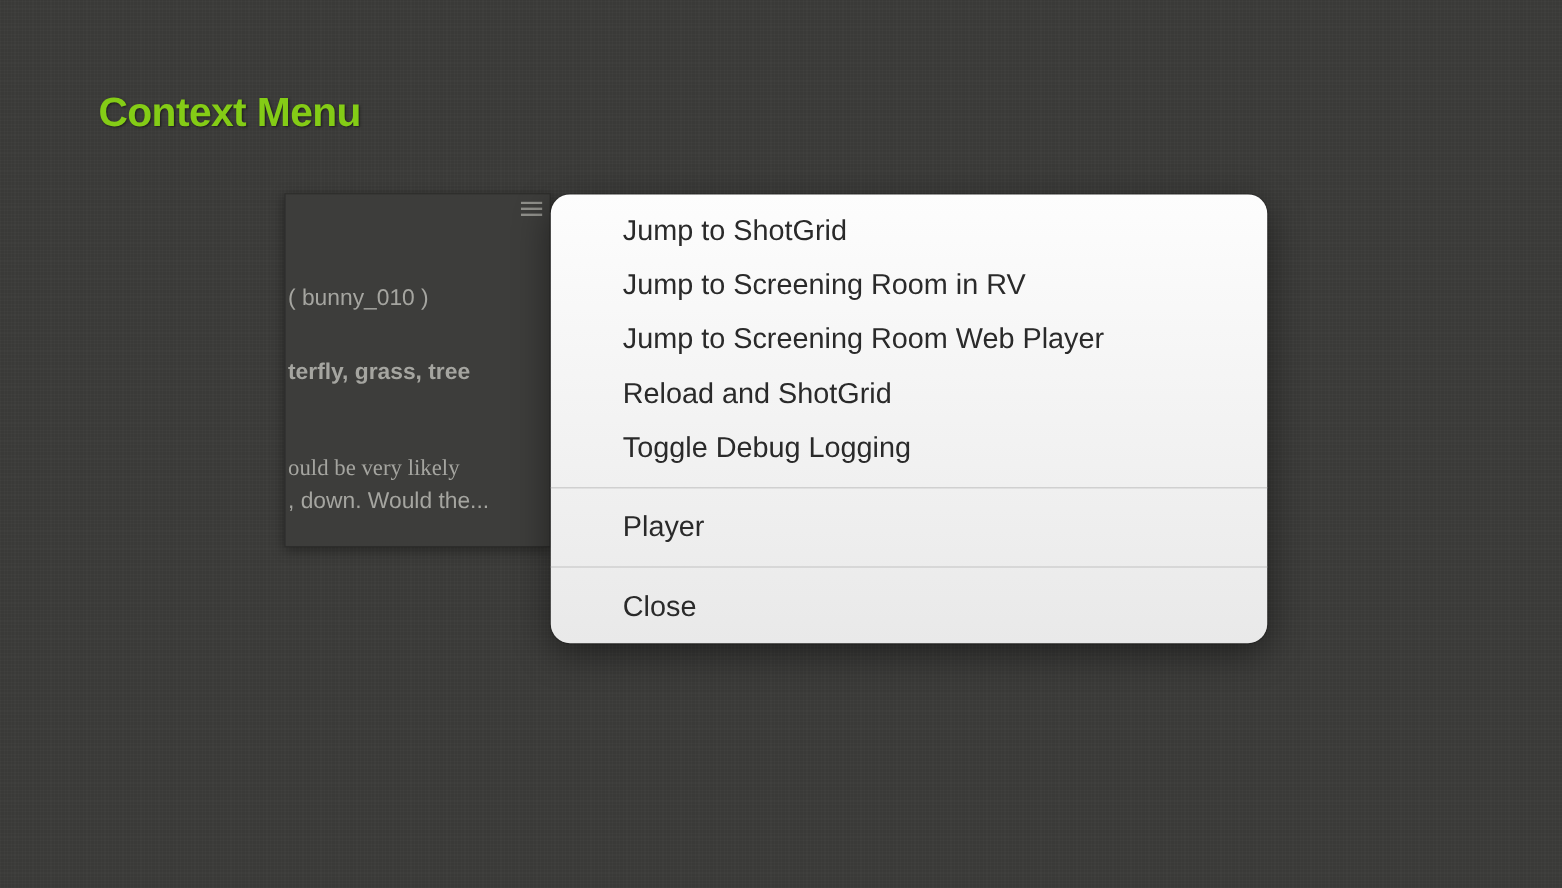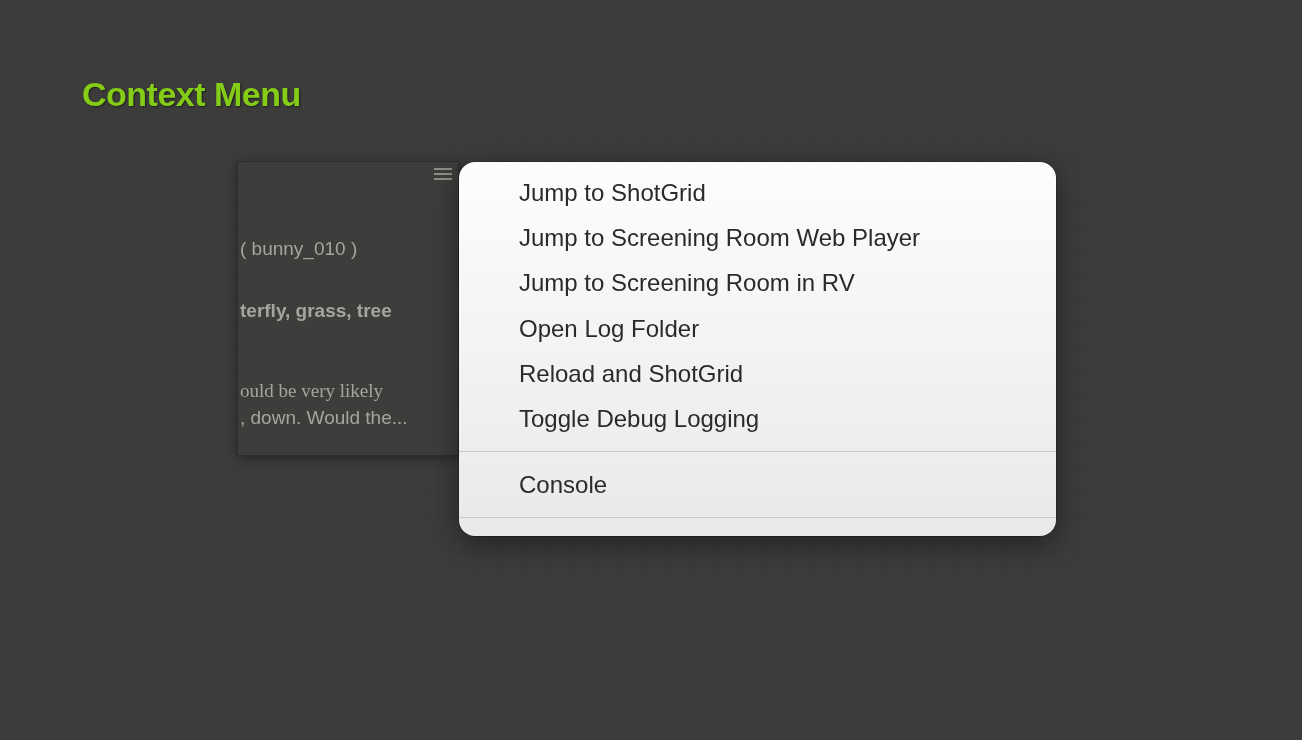--- a/index.html
+++ b/index.html
@@ -134,8 +134,8 @@
 
 <div class="context-menu">
   <div class="menu-item">Jump to ShotGrid</div>
+  <div class="menu-item">Jump to Screening Room in RV</div>
   <div class="menu-item">Jump to Screening Room Web Player</div>
-  <div class="menu-item">Jump to Screening Room in RV</div>
   <div class="menu-item">Open Log Folder</div>
   <div class="menu-item">Reload and ShotGrid</div>
   <div class="menu-item">Toggle Debug Logging</div>

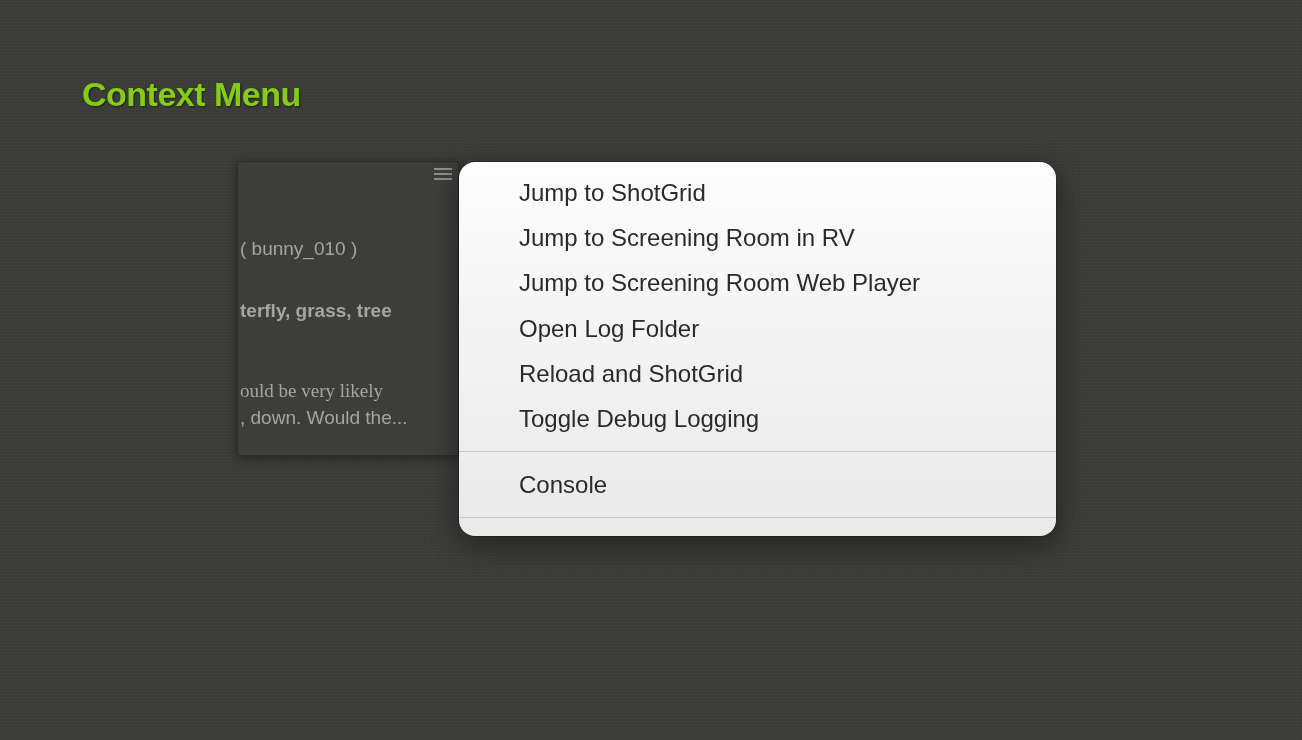--- a/index.html
+++ b/index.html
@@ -136,7 +136,6 @@
   <div class="menu-item">Jump to ShotGrid</div>
   <div class="menu-item">Jump to Screening Room in RV</div>
   <div class="menu-item">Jump to Screening Room Web Player</div>
-  <div class="menu-item">Open Log Folder</div>
   <div class="menu-item">Reload and ShotGrid</div>
   <div class="menu-item">Toggle Debug Logging</div>
 

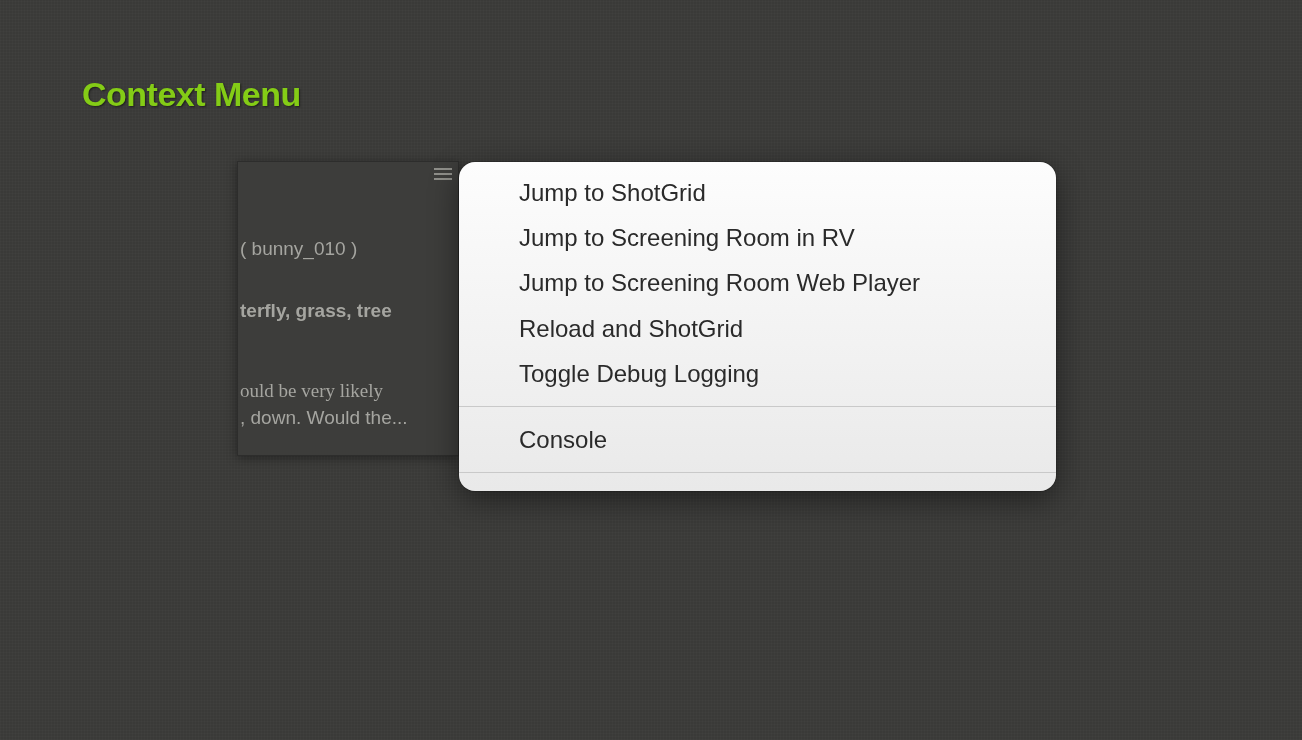--- a/index.html
+++ b/index.html
@@ -141,7 +141,7 @@
 
   <div class="menu-separator"></div>
 
-  <div class="menu-item">Console</div>
+  <div class="menu-item">Player</div>
 
   <div class="menu-separator"></div>
 

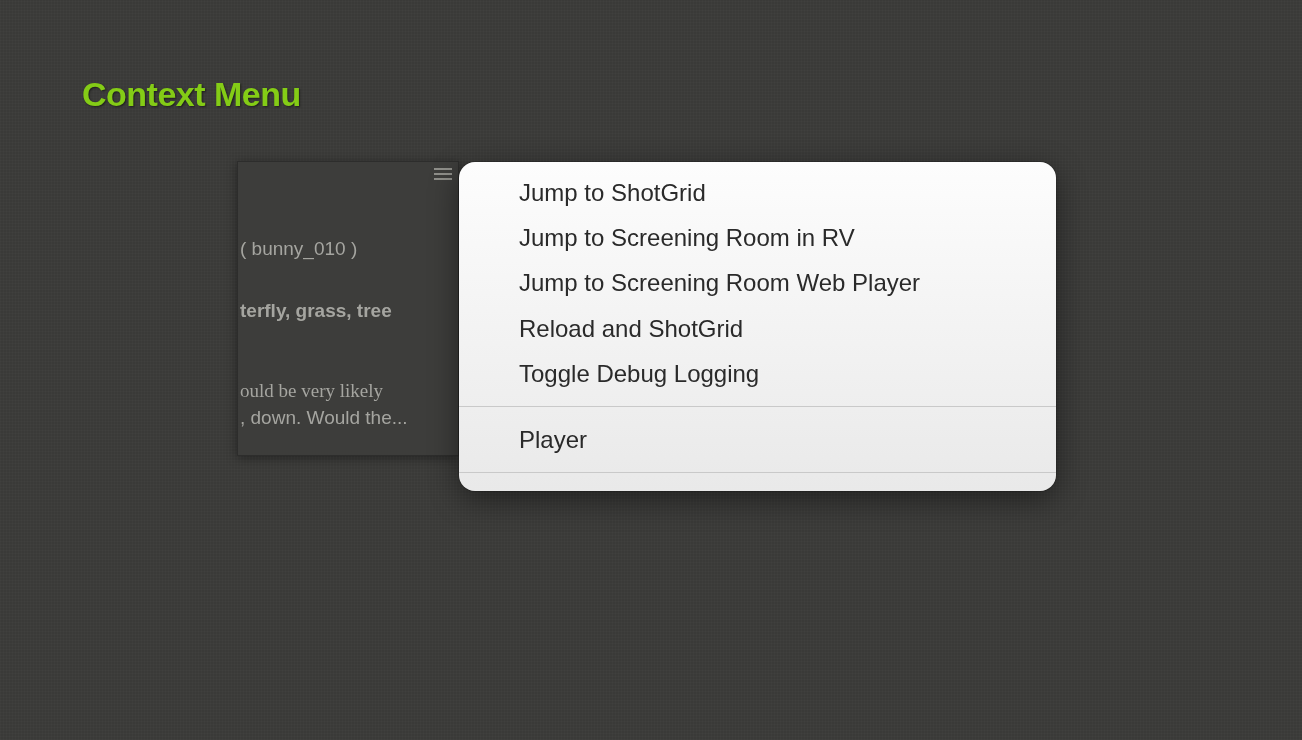--- a/index.html
+++ b/index.html
@@ -145,6 +145,7 @@
 
   <div class="menu-separator"></div>
 
+  <div class="menu-item">Close</div>
 </div>
 
 </body></html>

